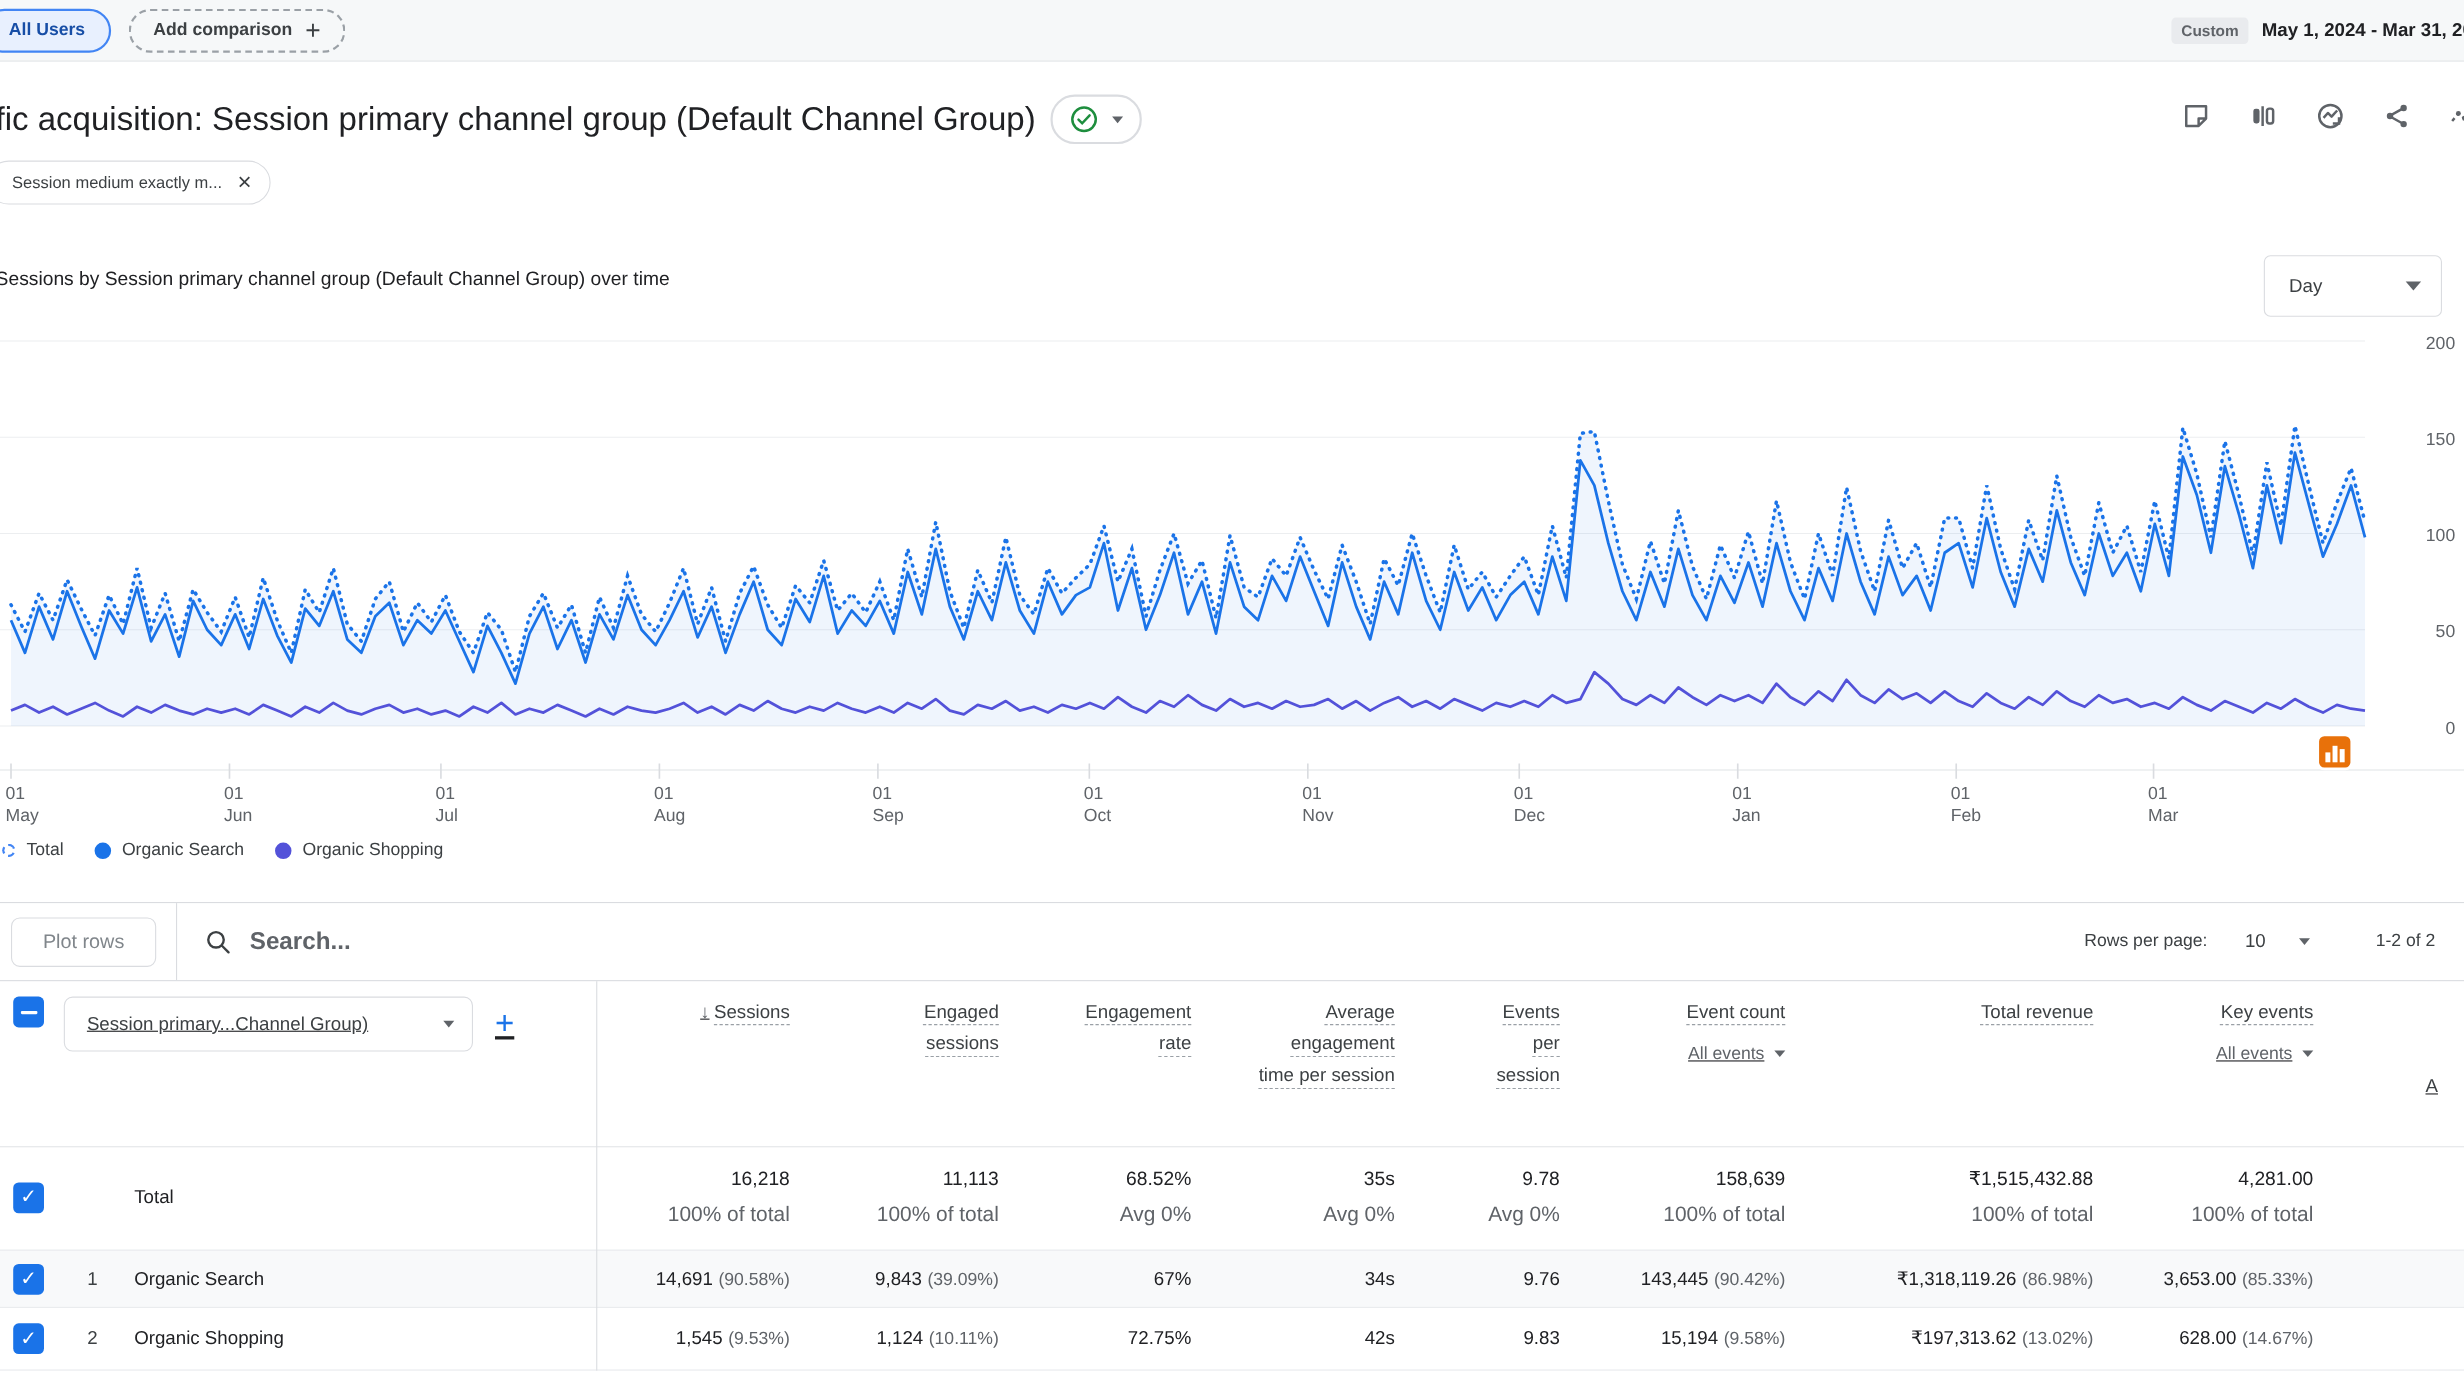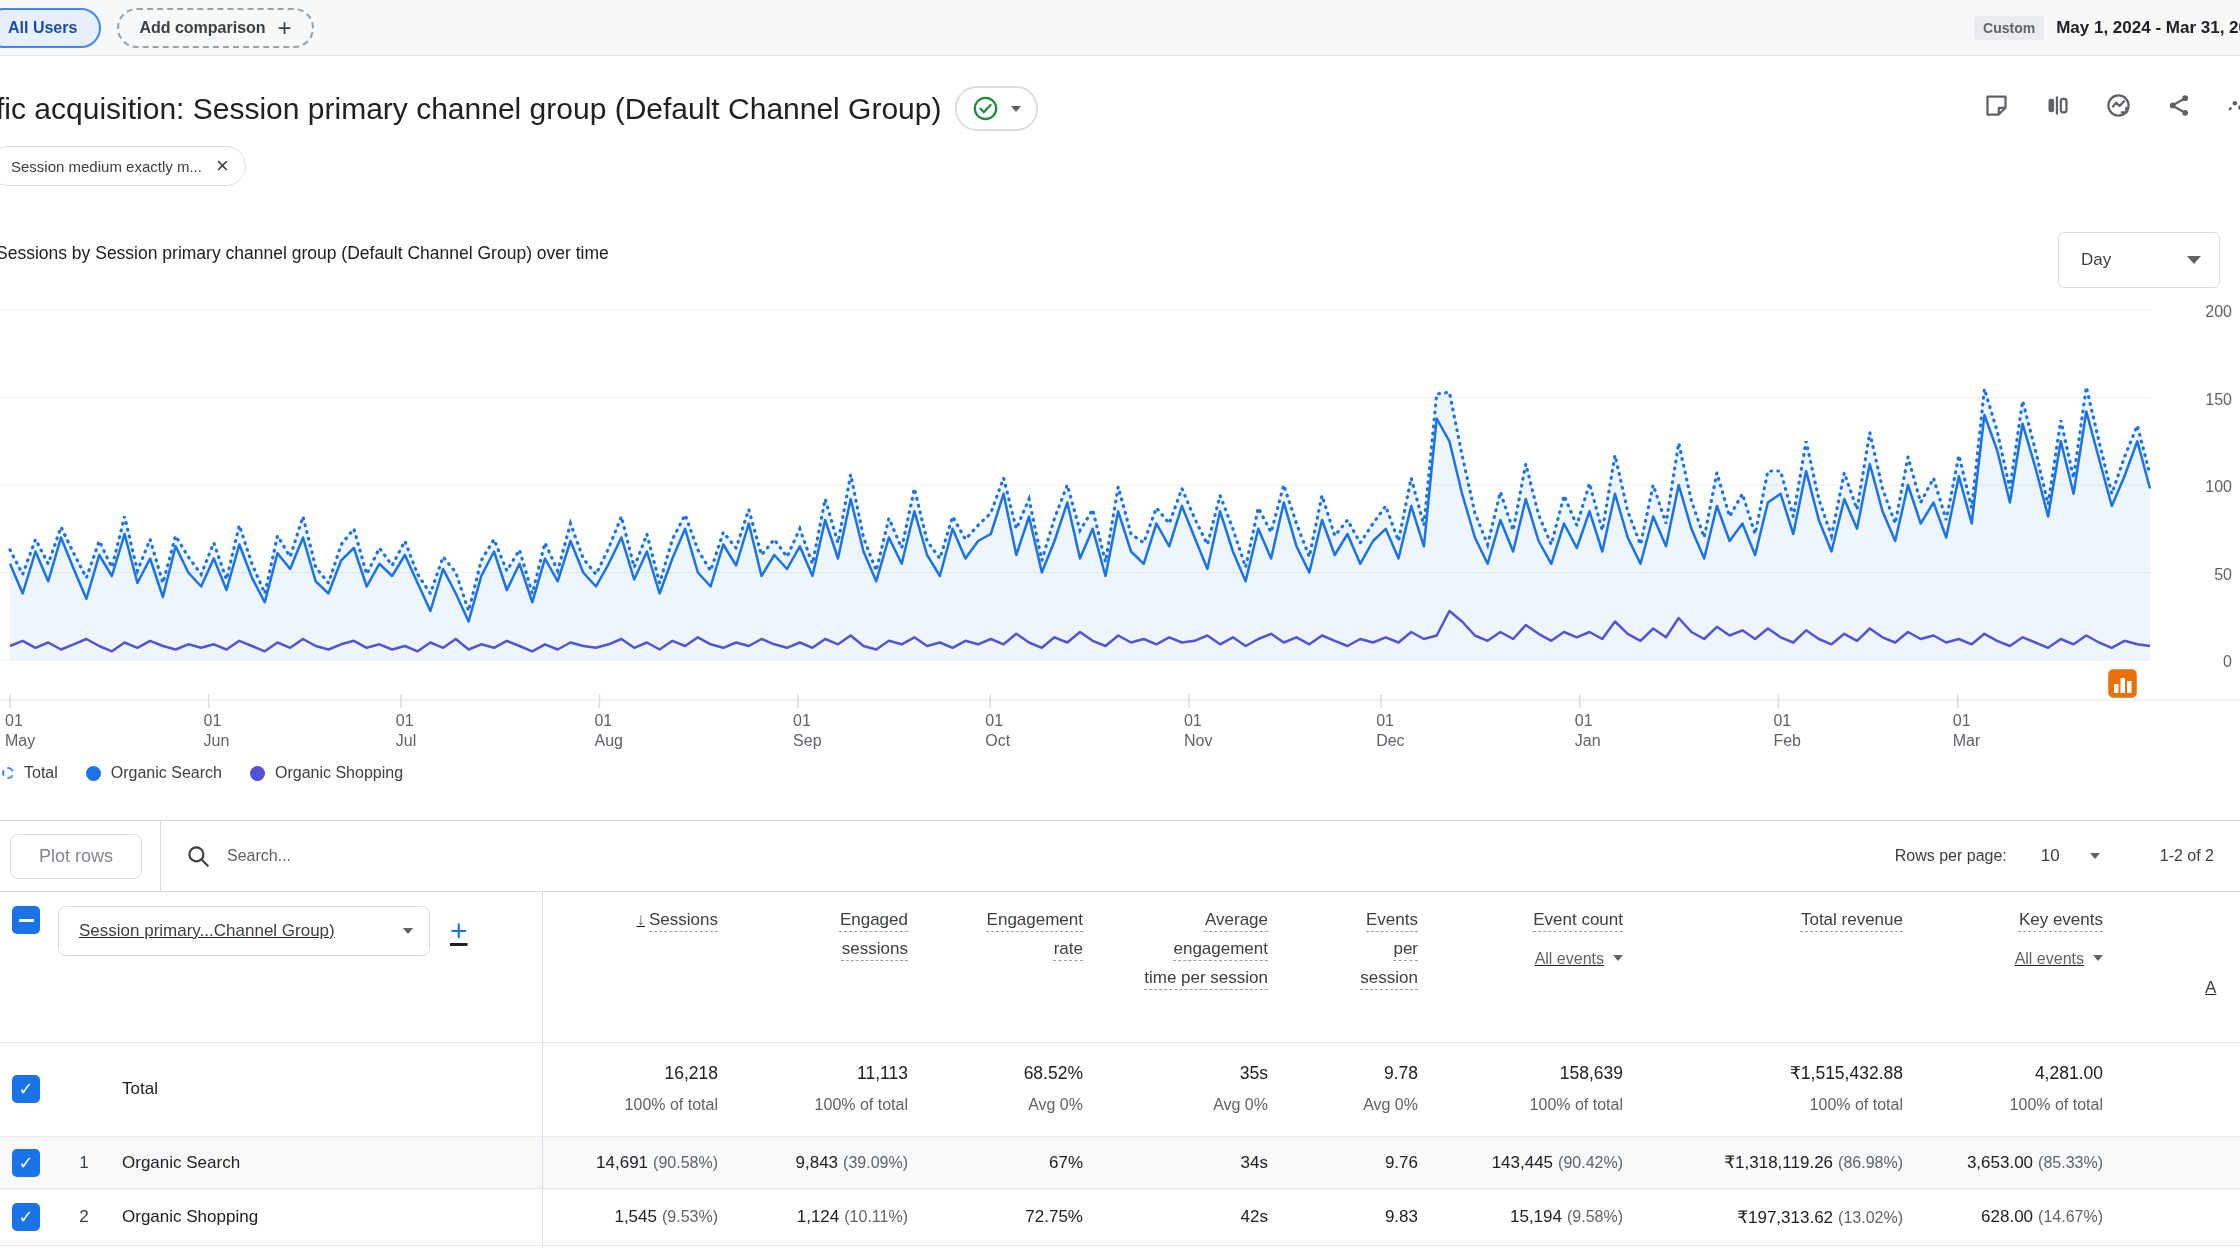--- a/index.html
+++ b/index.html
@@ -45,7 +45,7 @@
     border-bottom:1px solid #dadce0; display:flex; align-items:center; background:#fff; }
   .plot-rows-btn { margin-left:10px; border:1.5px solid #dadce0; border-radius:8px; padding:11px 28px; font-size:18px; color:#80868b; background:#fff; }
   .controls-divider { width:1px; align-self:stretch; background:#dadce0; margin-left:18px; }
-  .search-box { display:flex; align-items:center; gap:16px; margin-left:24px; font-size:16px; color:#5f6368; }
+  .search-box { display:flex; align-items:center; gap:16px; margin-left:24px; font-size:22px; color:#5f6368;font-weight:bold; }
   .controls-right { margin-left:auto; display:flex; align-items:center; margin-right:26px; font-size:16px; color:#3c4043; }
   .rpp-value { font-size:17px; margin-left:34px; }
   .controls-right .caret-sm { margin-left:30px; }

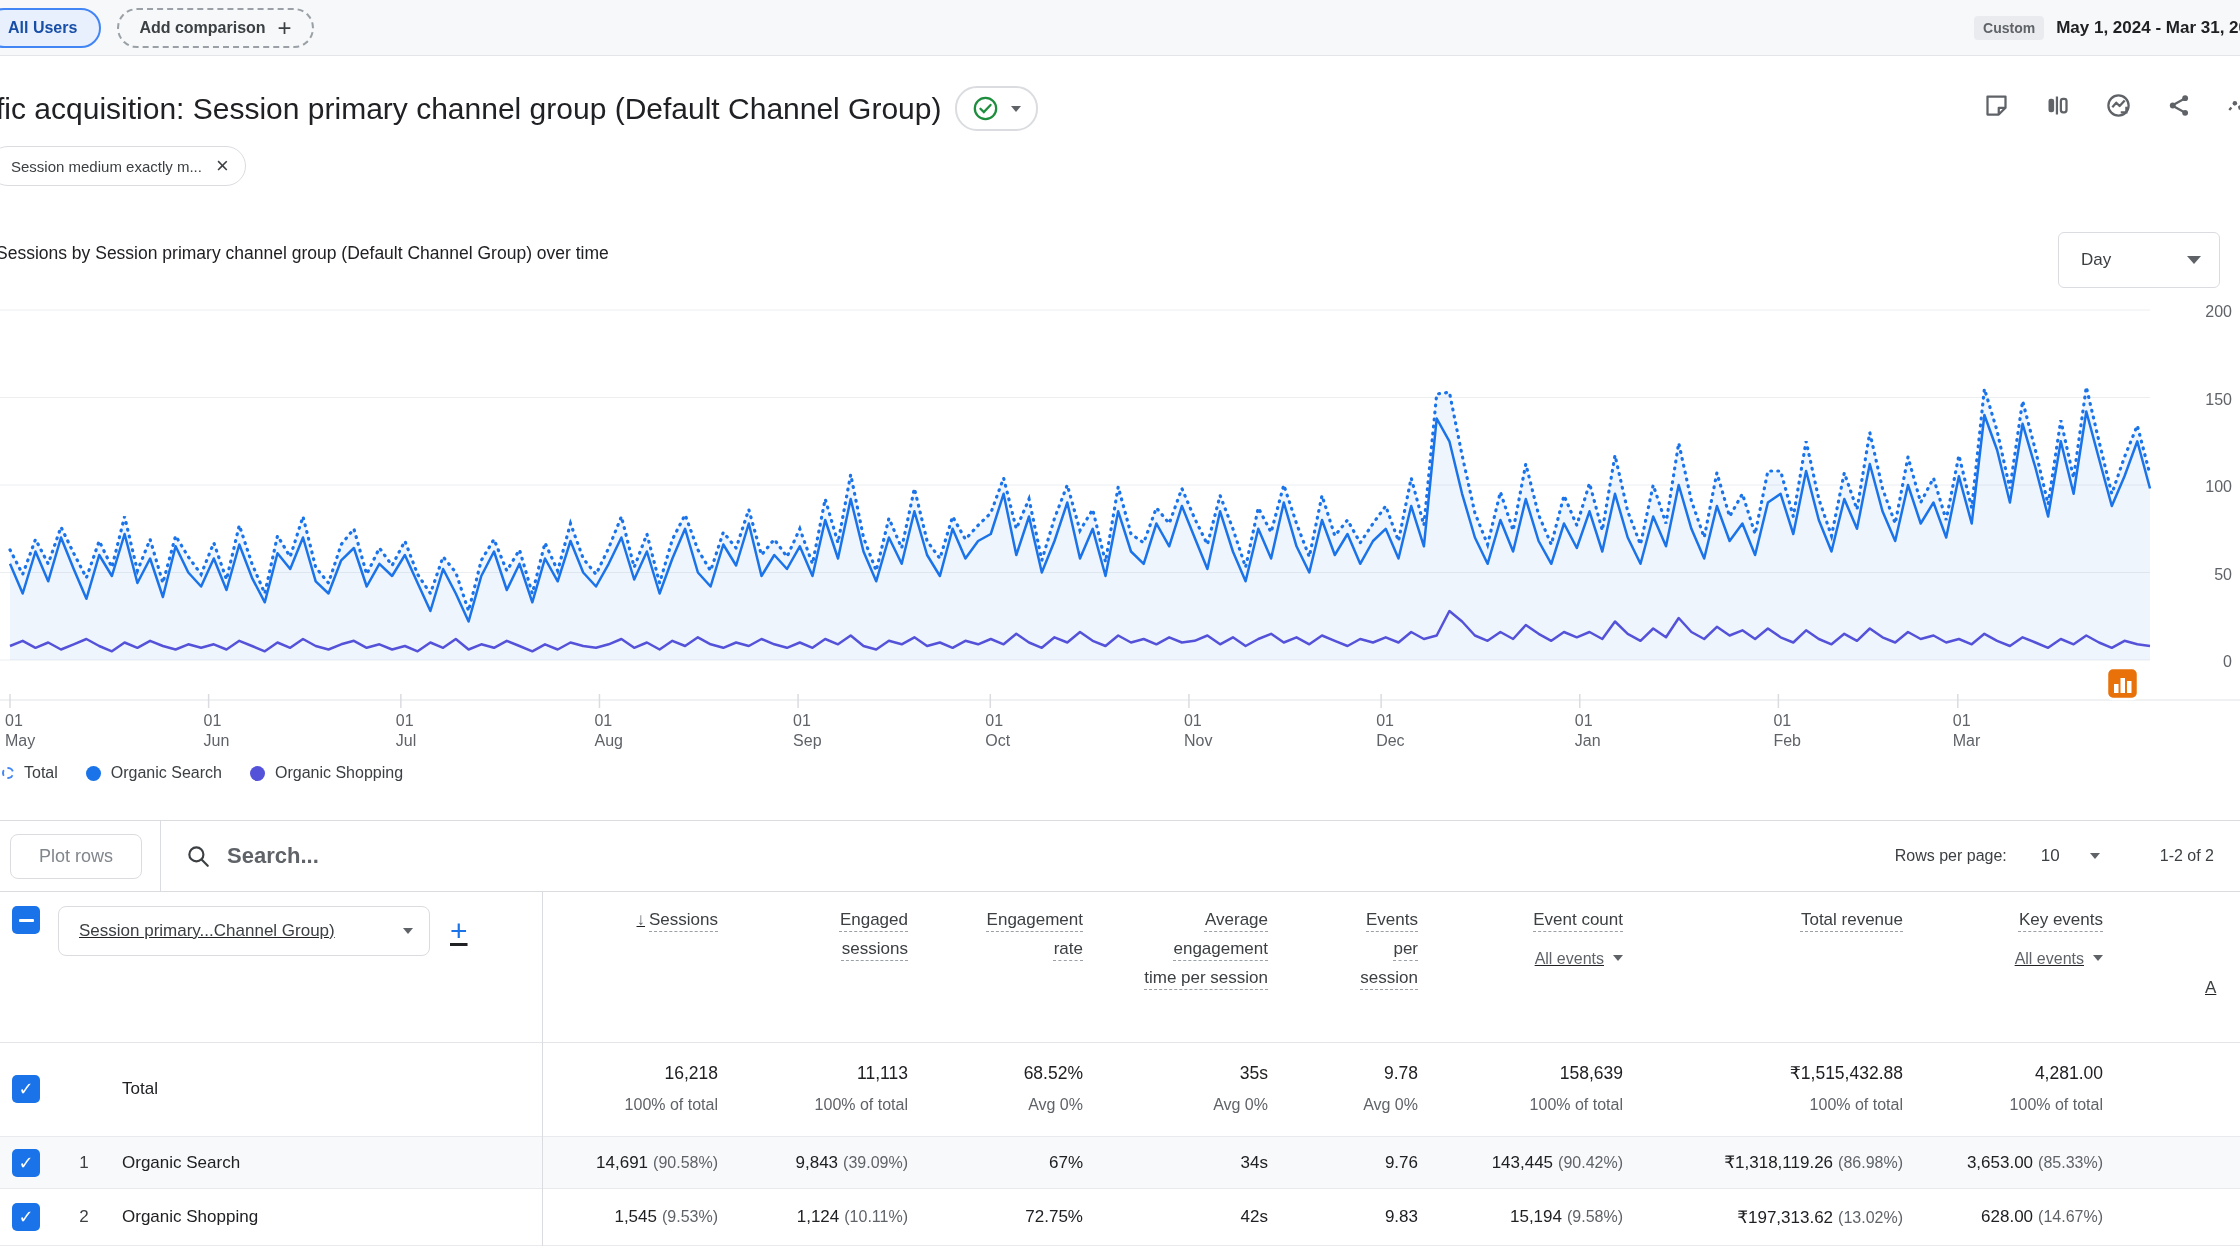--- a/index.html
+++ b/index.html
@@ -74,7 +74,7 @@
   .name-cell { font-size:17px; font-weight:500; color:#202124; padding-left:10px; }
   .vcell { text-align:right; padding-right:24px; }
   .vcell .v { font-size:17.5px; font-weight:500; color:#202124; }
-  .vcell .vsub { font-size:16px; color:#5f6368; margin-top:12px; font-weight:400;padding-left:14px; }
+  .vcell .vsub { font-size:19px; color:#5f6368; margin-top:12px; font-weight:400;padding-left:14px; }
   .data-row { height:52px; border-top:1px solid #e8eaed; align-items:center; }
   .data-row.alt { background:#f8f9fa; }
   .data-row.last { height:58px; border-bottom:1px solid #e8eaed; }

